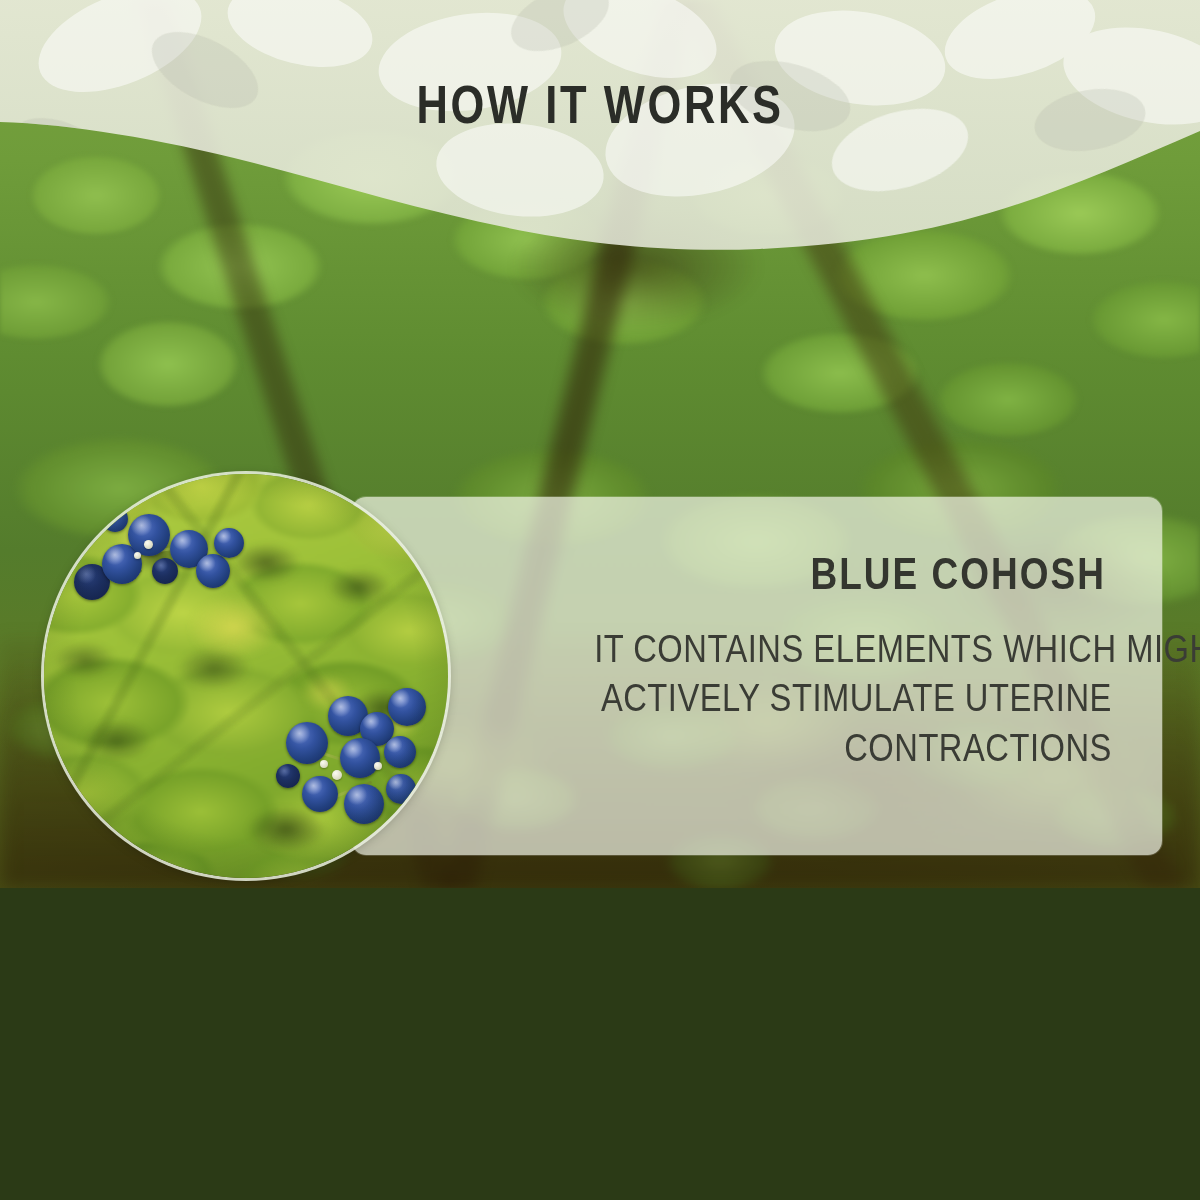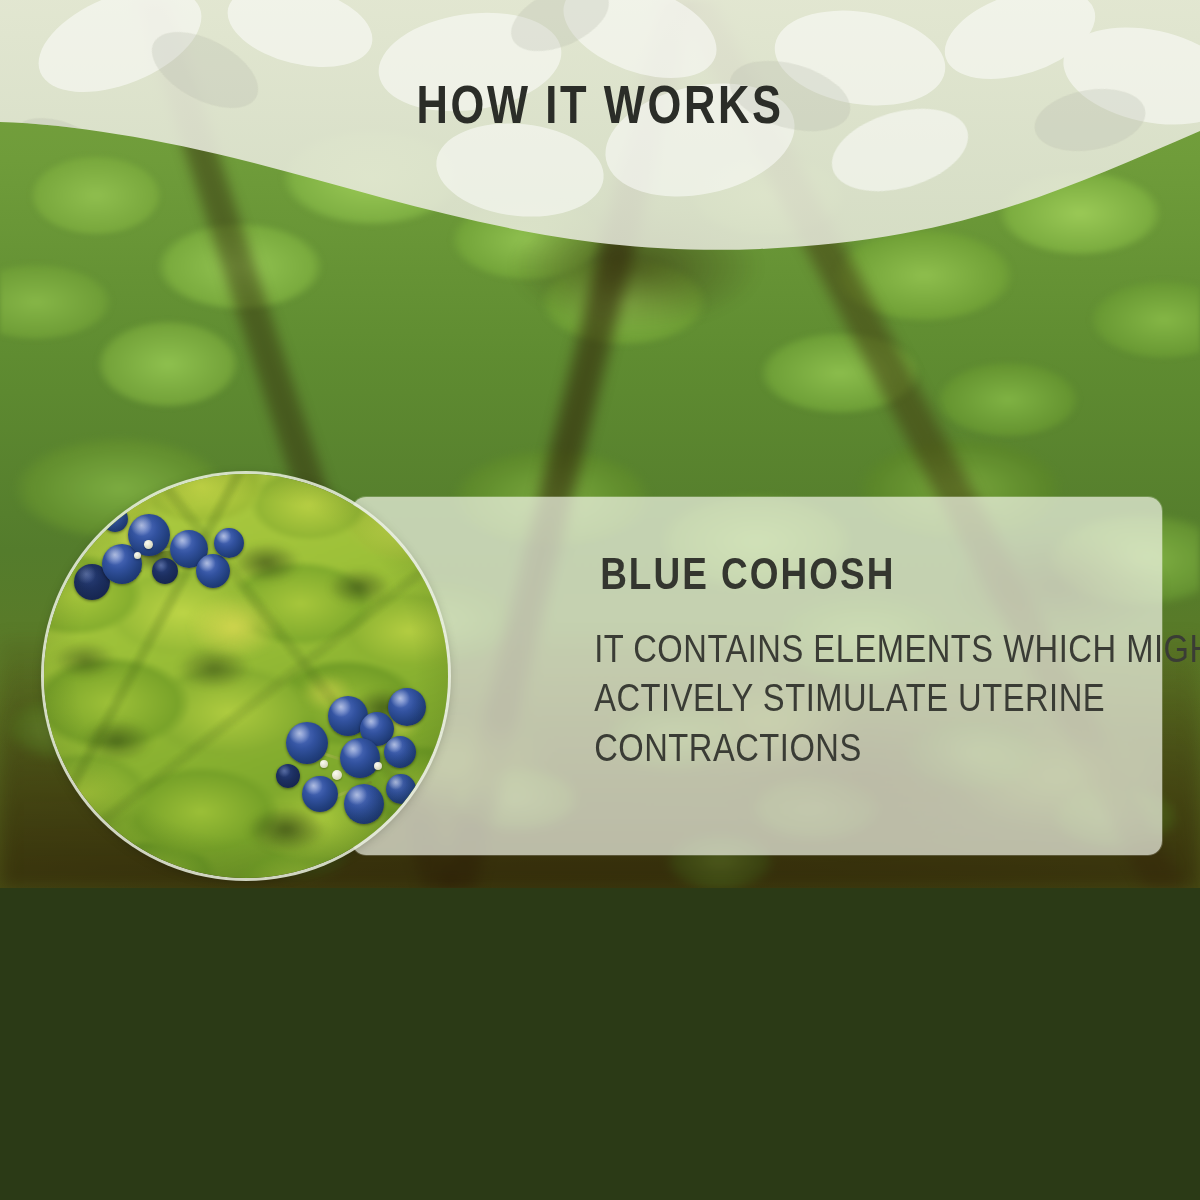--- a/index.html
+++ b/index.html
@@ -124,7 +124,7 @@
   }
   .panel-text {
     position:absolute; left:200px; right:8px; top:52px;
-    text-align:left;
+    text-align:right;
   }
   .panel-heading {
     font-family:"Liberation Sans Narrow","Liberation Sans", sans-serif;

